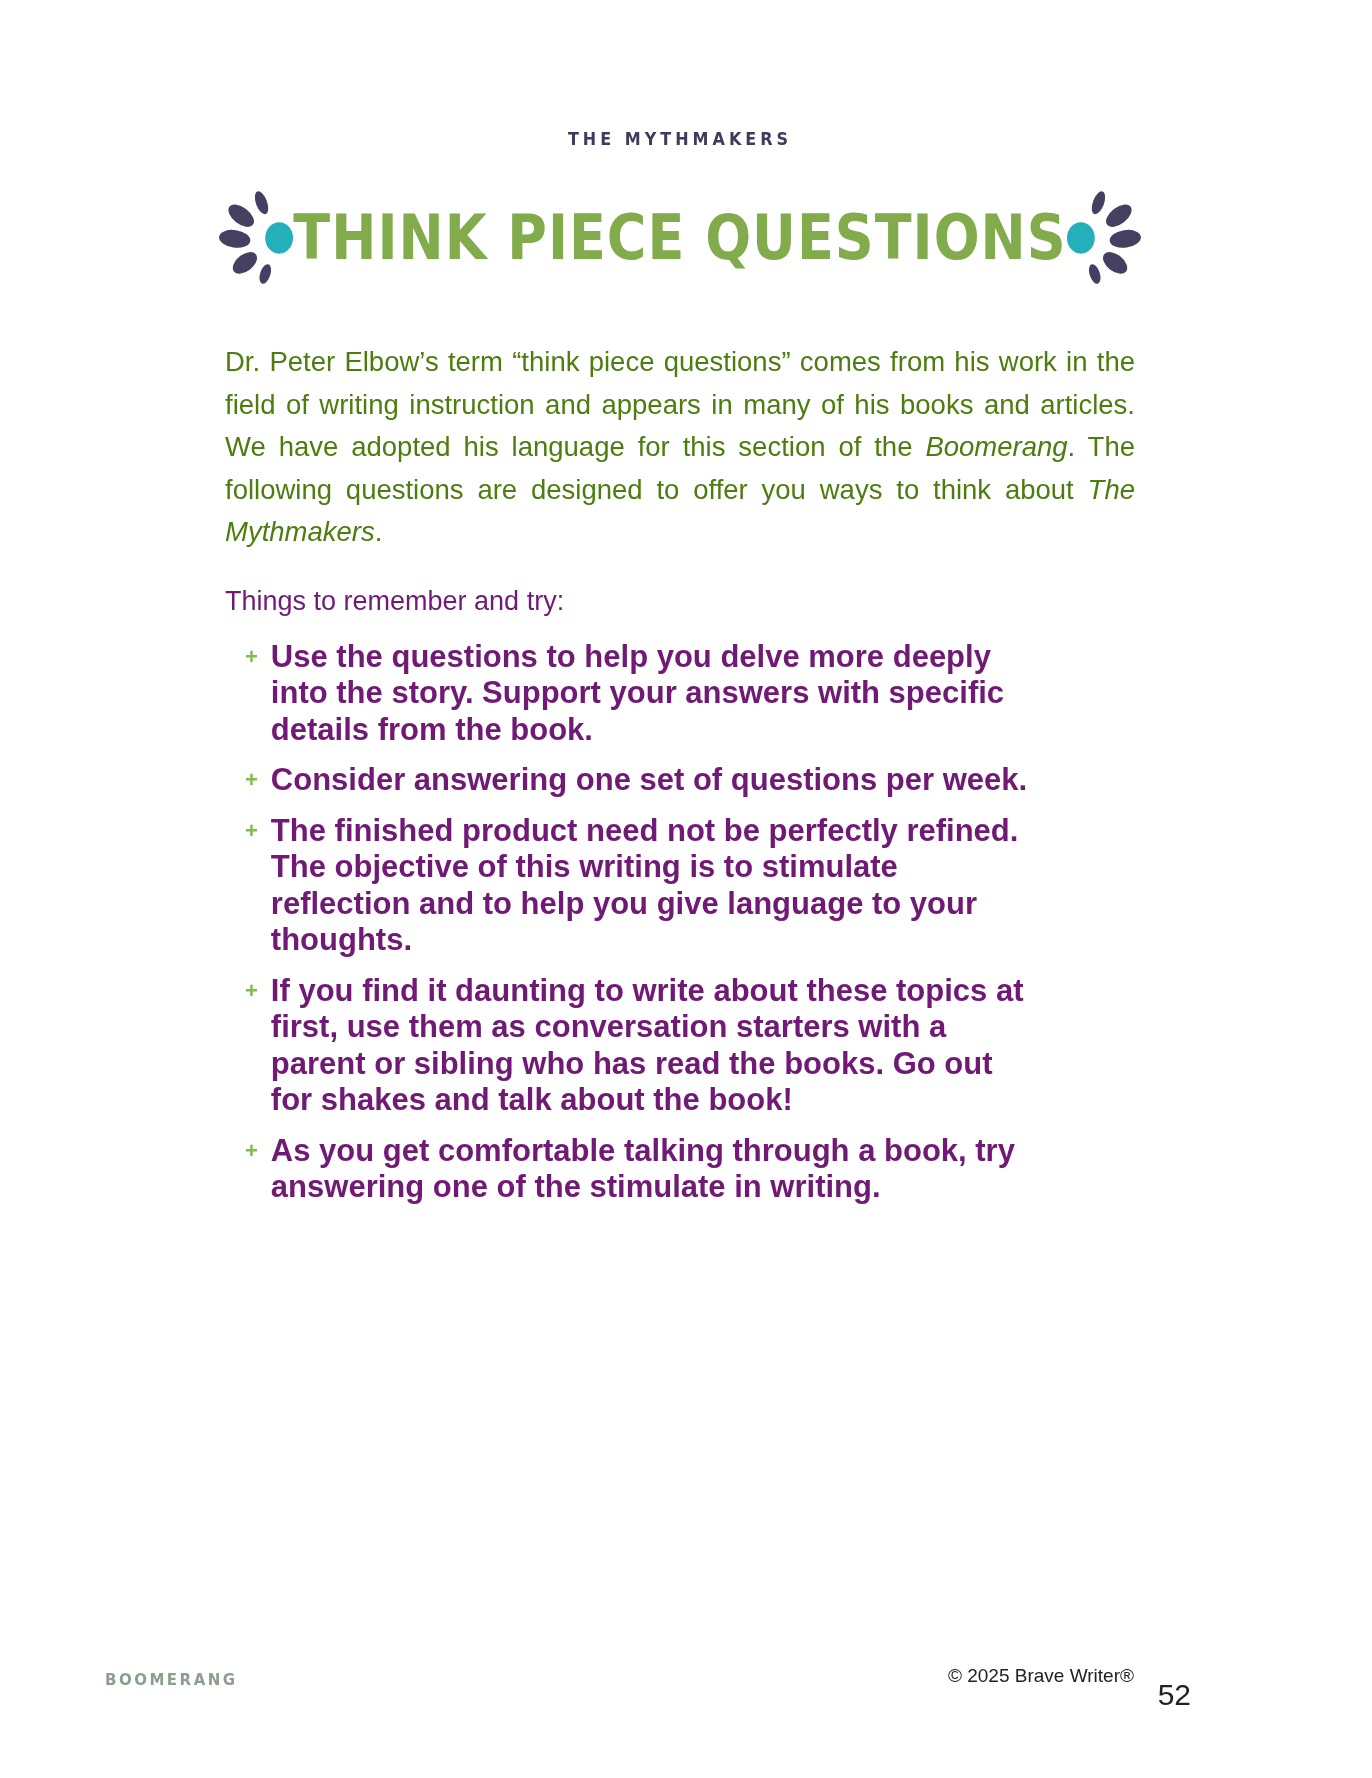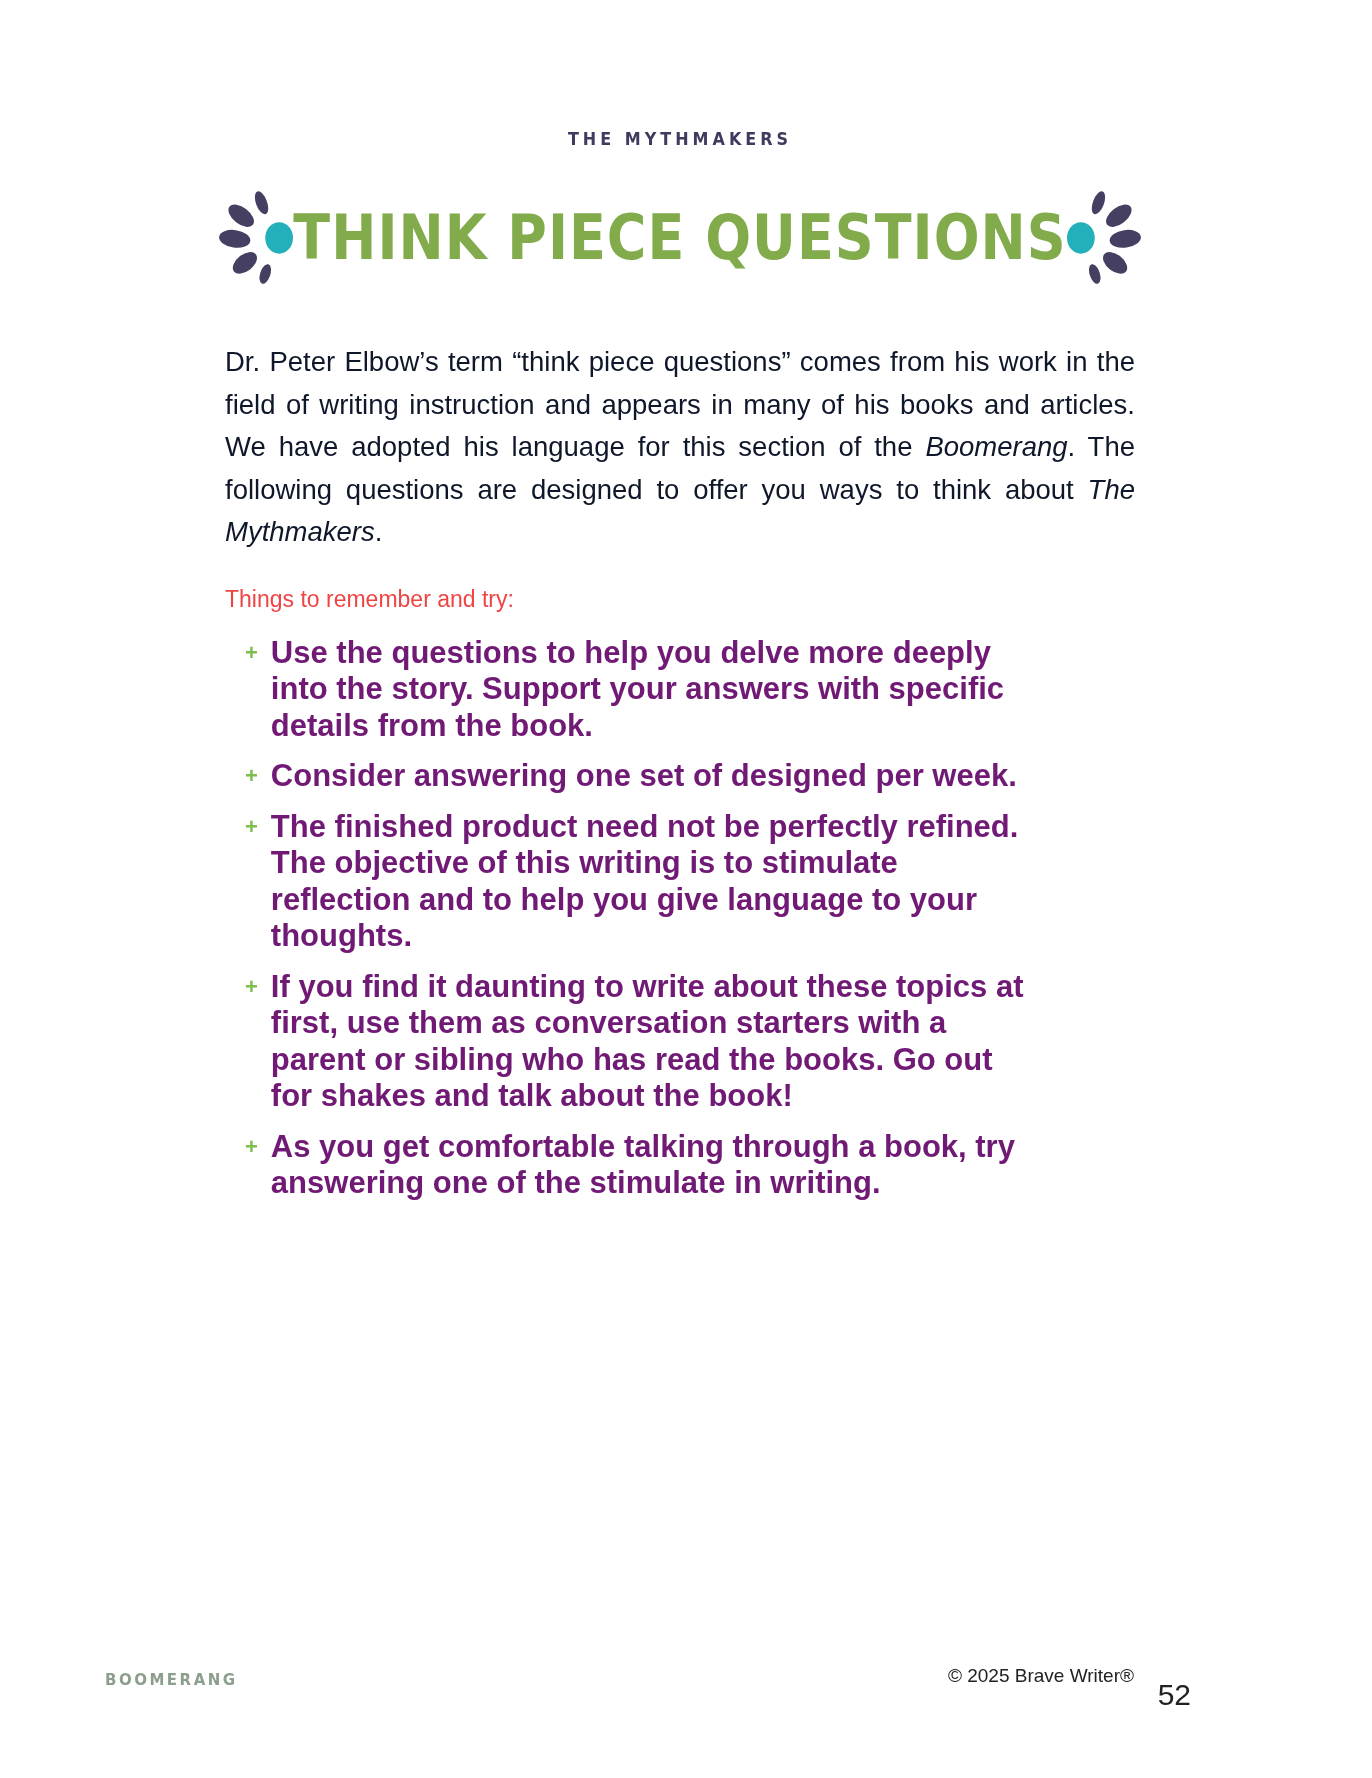--- a/index.html
+++ b/index.html
@@ -57,7 +57,7 @@
     font-size: 27.5px;
     line-height: 42.5px;
     text-align: justify;
-    color: #0f172a;
+    color: #4d7c0f;
   }
   .intro em { font-style: italic; }
   .list-heading {

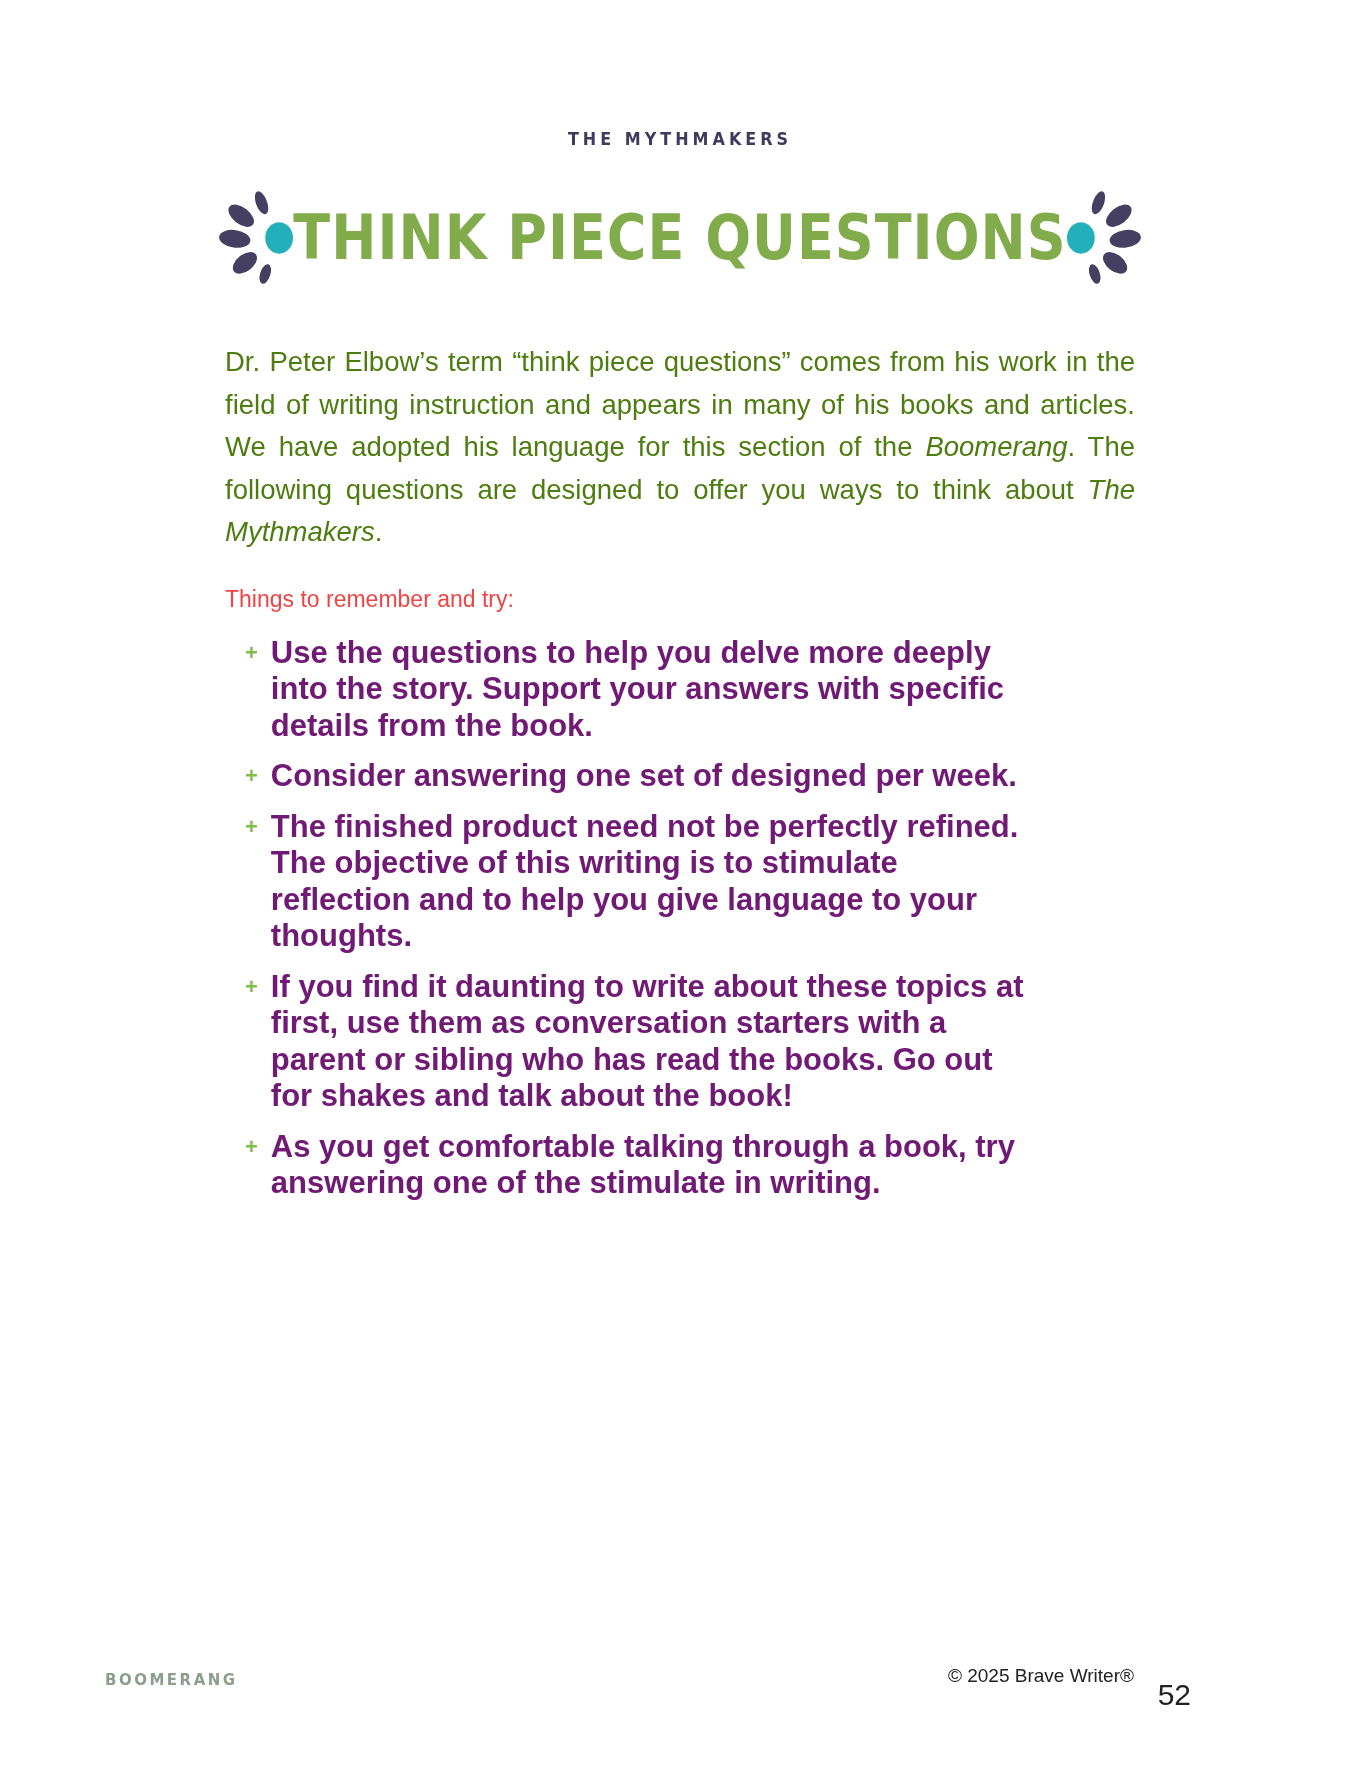--- a/index.html
+++ b/index.html
@@ -62,9 +62,9 @@
   .intro em { font-style: italic; }
   .list-heading {
     margin: 32px 0 0 0;
-    font-size: 23px;
+    font-size: 27px;
     font-weight: 400;
-    color: #ef4444;
+    color: #701a75;
   }
   .bullets {
     list-style: none;

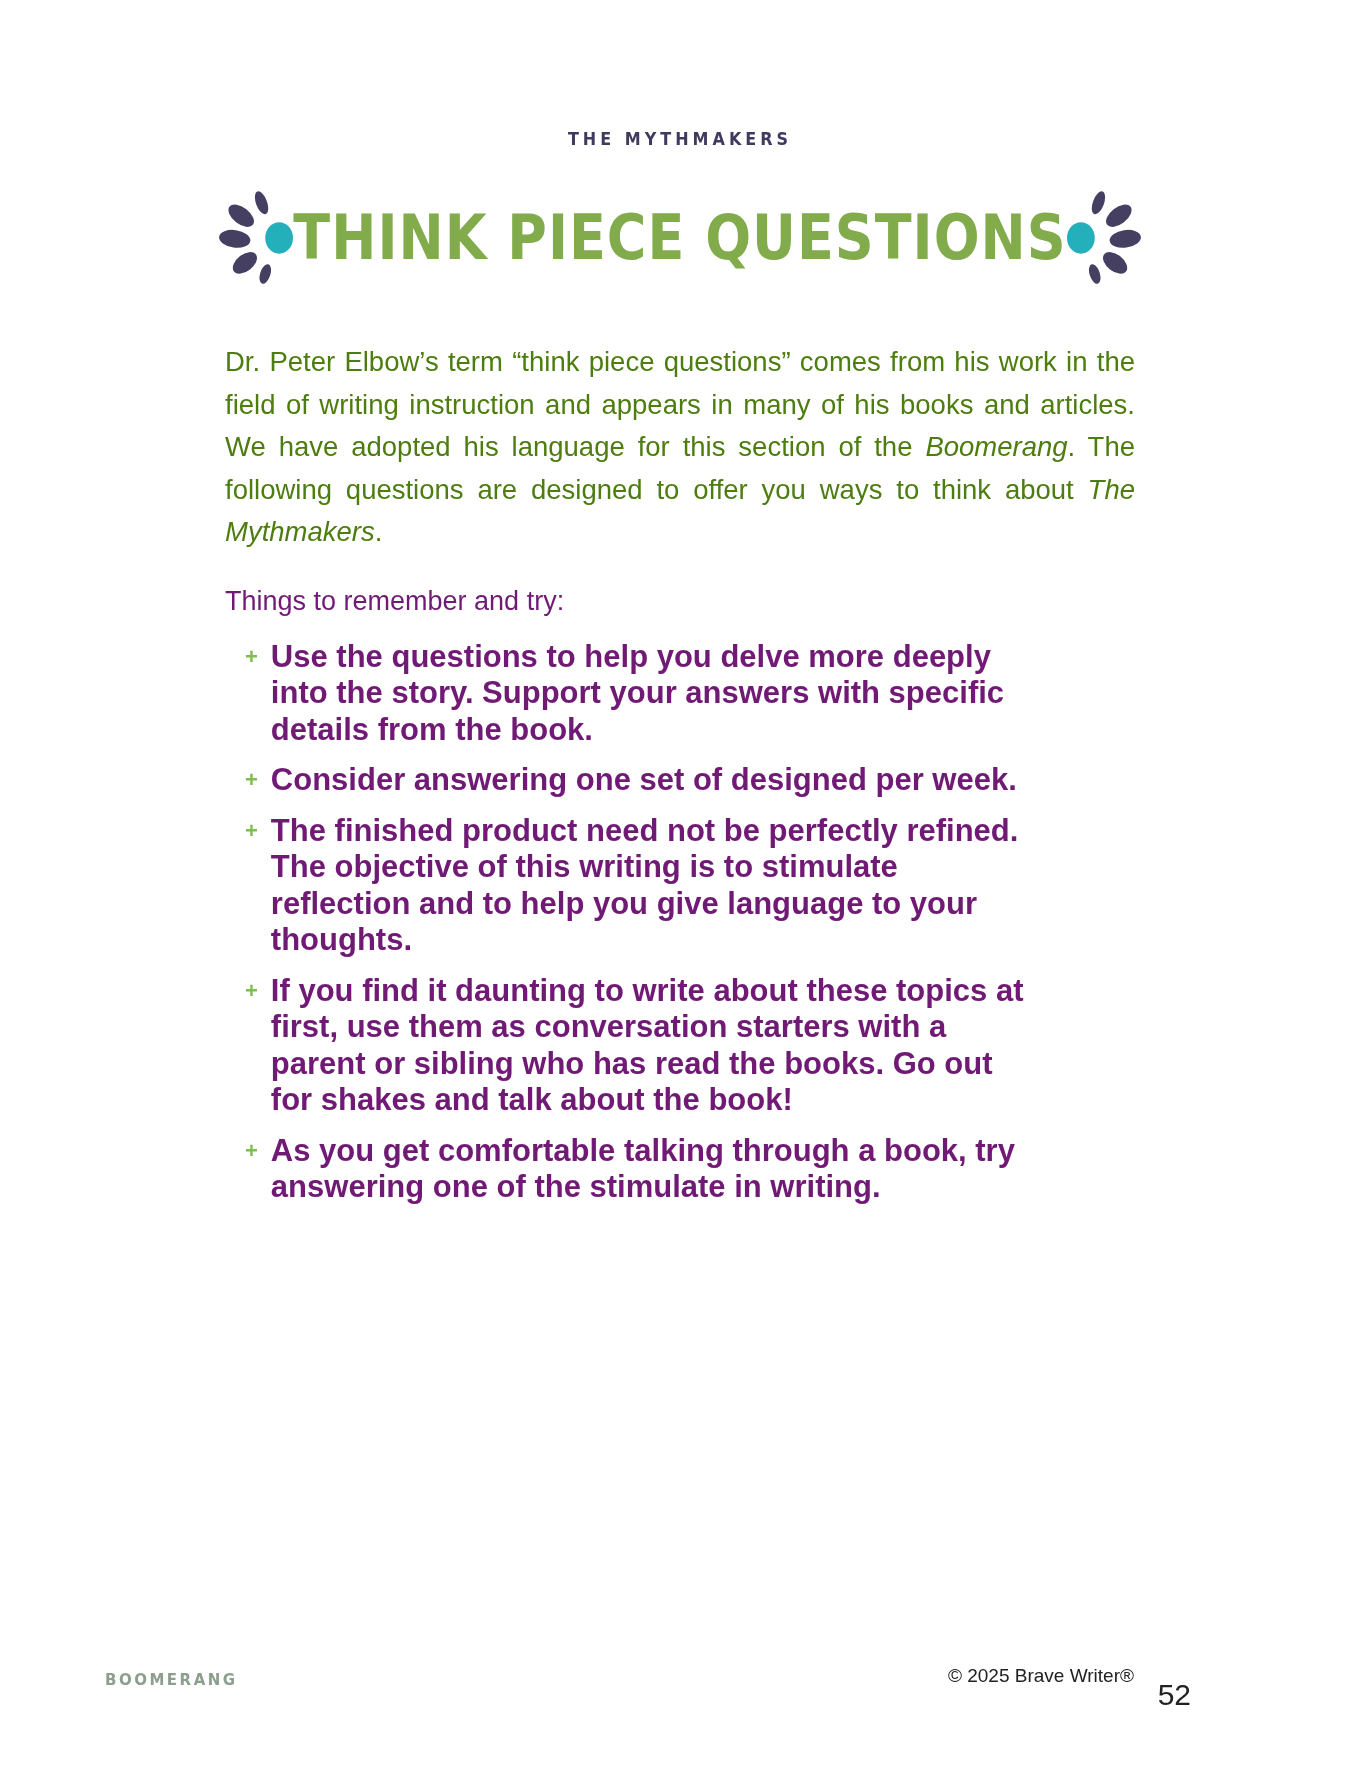--- a/index.html
+++ b/index.html
@@ -173,7 +173,7 @@
       </li>
       <li>
         <span class="plus">+</span>
-        <span class="btext">Consider answering one set of designed per week.</span>
+        <span class="btext">Consider answering one set of questions per week.</span>
       </li>
       <li>
         <span class="plus">+</span>

